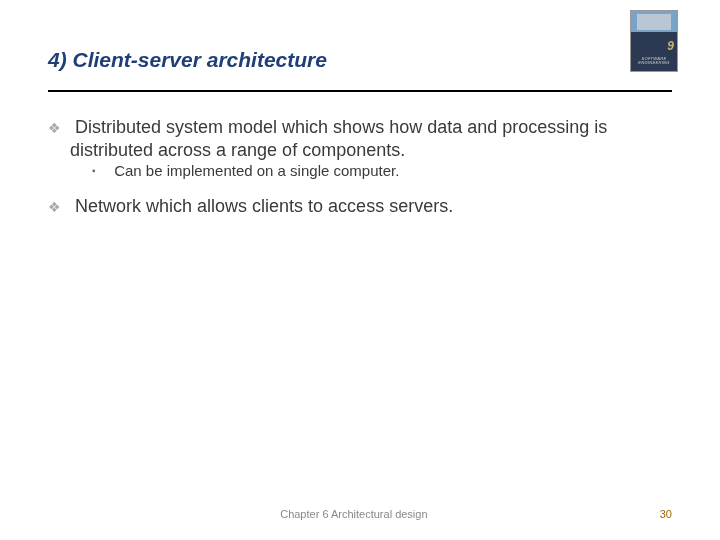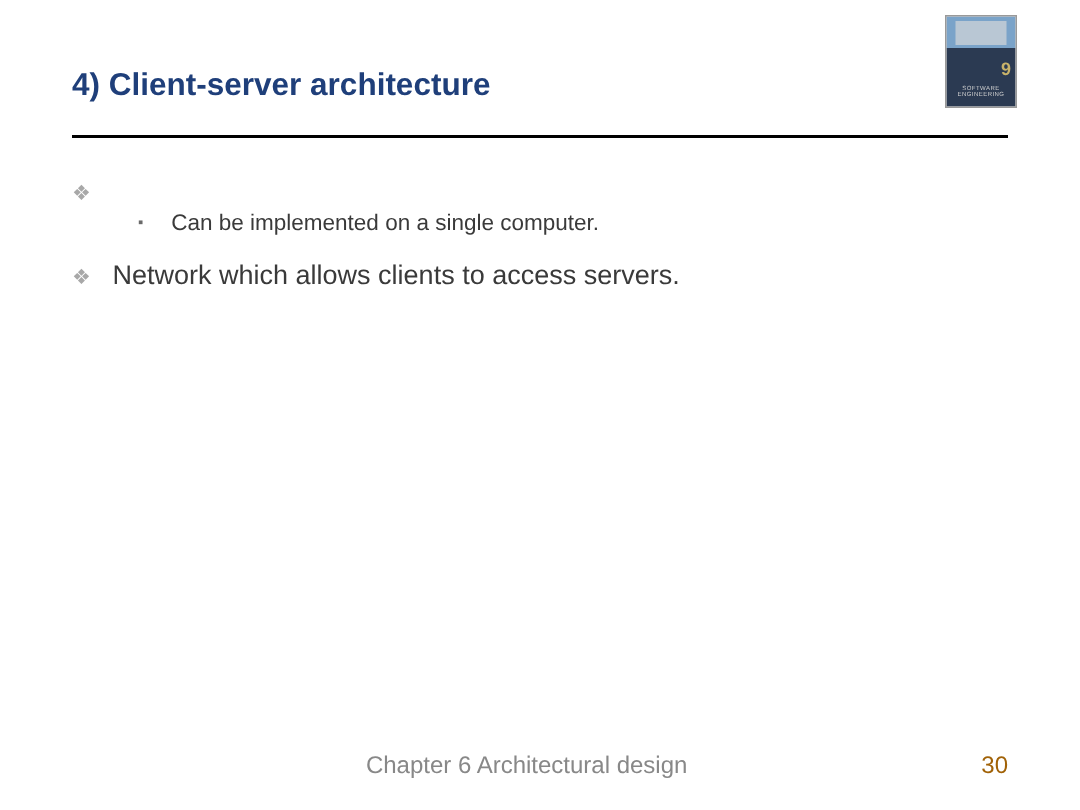--- a/index.html
+++ b/index.html
@@ -19,8 +19,9 @@
   }
   .header-row {
     display: flex;
-    align-items: center;
+    align-items: flex-end;
     position: relative;
+    font-style: italic;
   }
   .title {
     color: #1f3f7a;

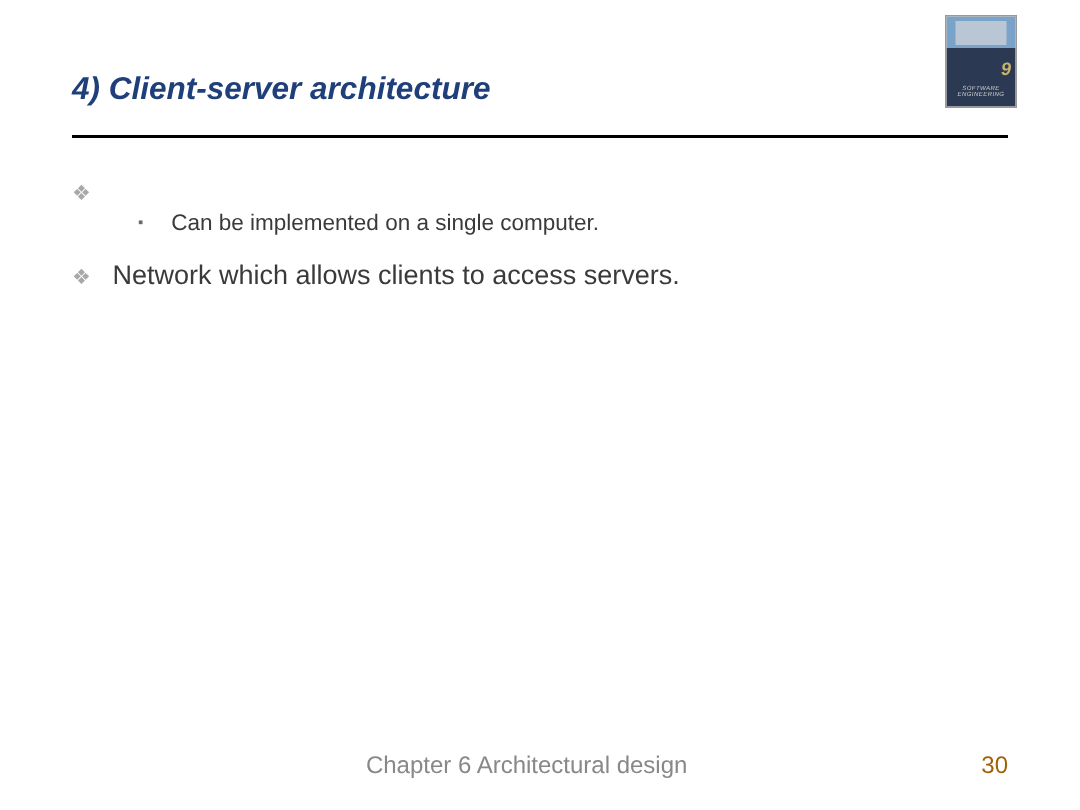--- a/index.html
+++ b/index.html
@@ -144,6 +144,7 @@
   <div class="content">
     <ul class="top">
       <li>
+        <span>Distributed system model which shows how data and processing is distributed across a range of components.</span>
         <ul class="sub">
           <li>
             <span>Can be implemented on a single computer.</span>

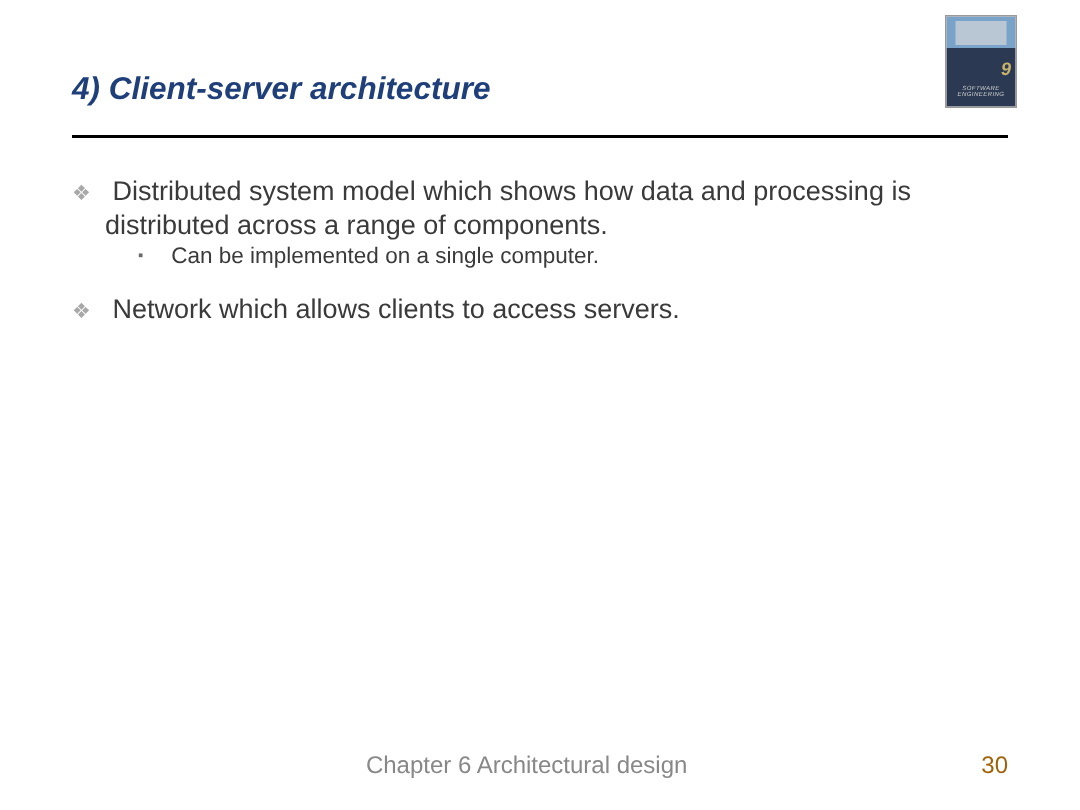--- a/index.html
+++ b/index.html
@@ -120,7 +120,7 @@
     display: flex;
     justify-content: space-between;
     align-items: baseline;
-    font-size: 16px;
+    font-size: 11px;
     color: #888;
   }
   .footer .chapter { flex: 1; text-align: center; }

